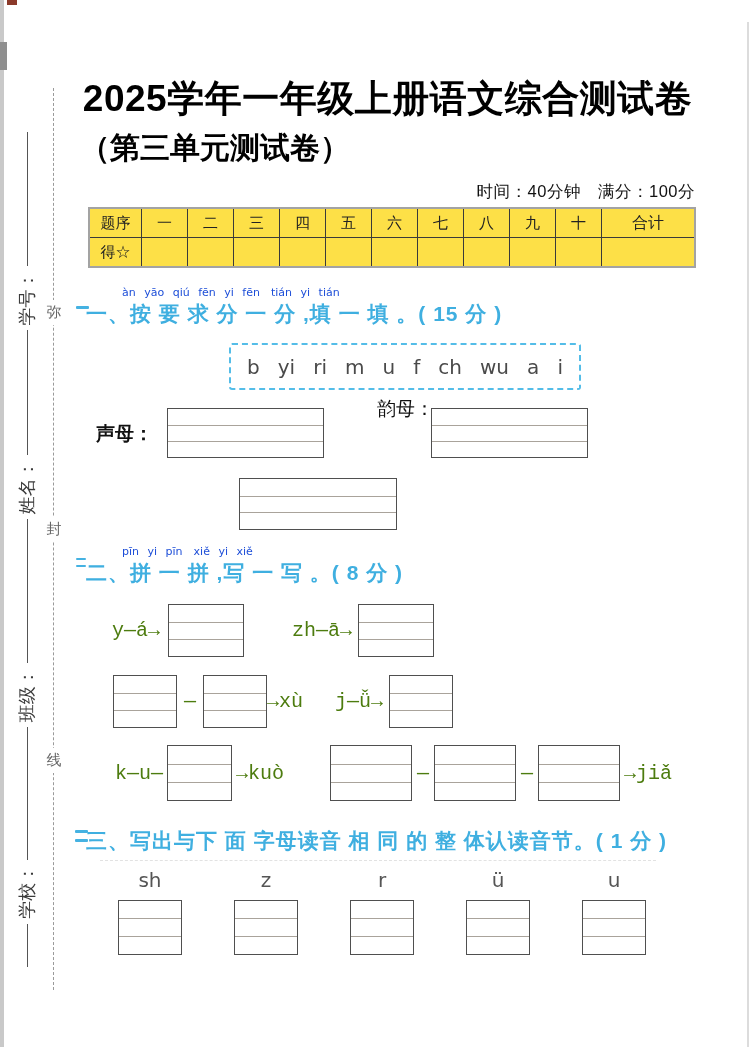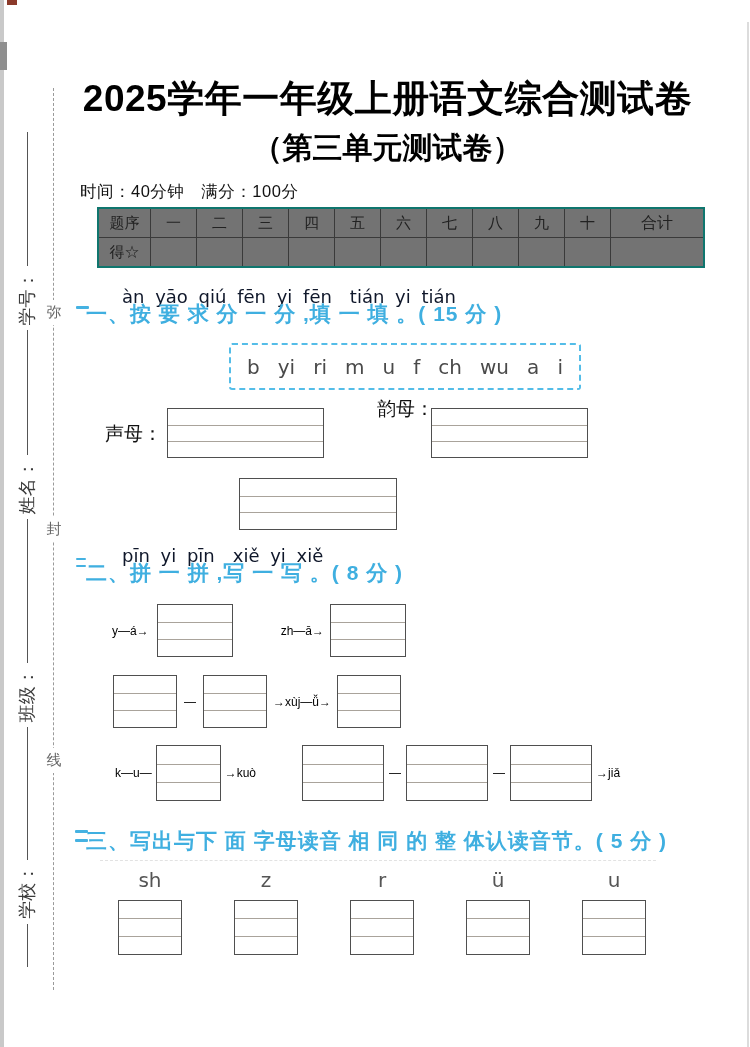--- a/index.html
+++ b/index.html
@@ -36,7 +36,7 @@
   
   .title    { position:absolute; left:80px; top:74px;  width:615px; text-align:center;
               font-size:37px; font-weight:900; color:#000; letter-spacing:0.5px; }
-  .subtitle { position:absolute; left:80px; top:128px; width:615px; text-align:center;
+  .subtitle { position:absolute; left:80px; top:128px; width:615px; text-align:left;
               font-size:30px; font-weight:900; color:#000; }
   .info     { position:absolute; left:80px; top:181px; width:615px; text-align:left;
               font-size:16.5px; color:#111; letter-spacing:0.5px; }

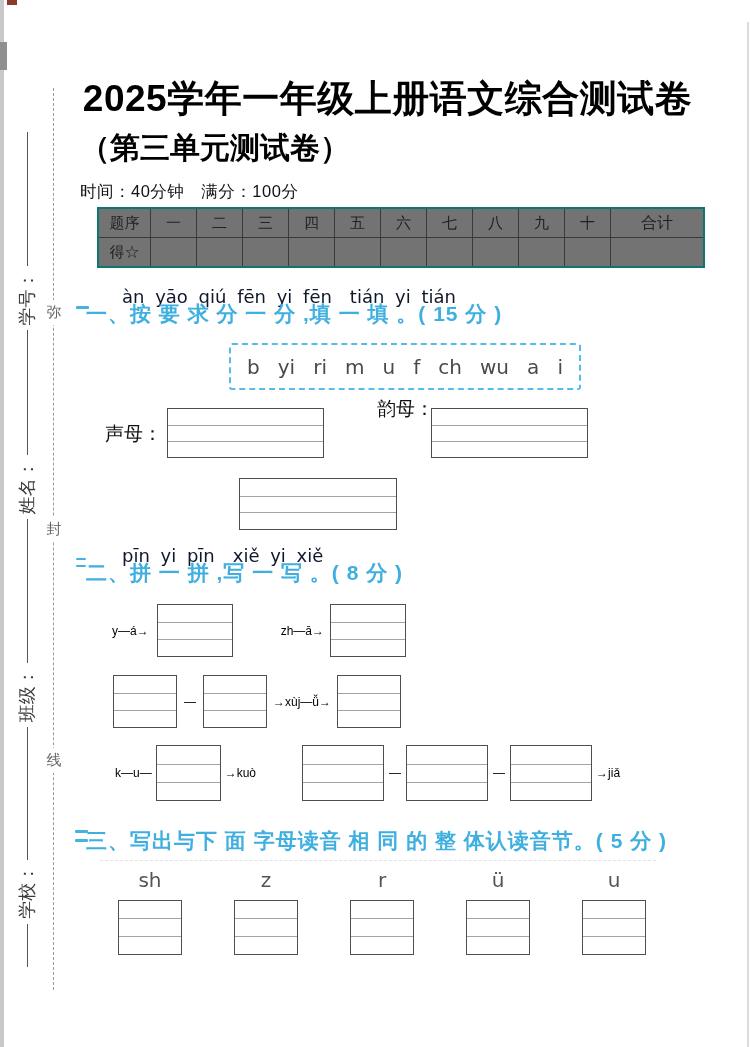--- a/index.html
+++ b/index.html
@@ -38,7 +38,7 @@
               font-size:37px; font-weight:900; color:#000; letter-spacing:0.5px; }
   .subtitle { position:absolute; left:80px; top:128px; width:615px; text-align:left;
               font-size:30px; font-weight:900; color:#000; }
-  .info     { position:absolute; left:80px; top:181px; width:615px; text-align:left;
+  .info     { position:absolute; left:80px; top:181px; width:615px; text-align:right;
               font-size:16.5px; color:#111; letter-spacing:0.5px; }
 
   

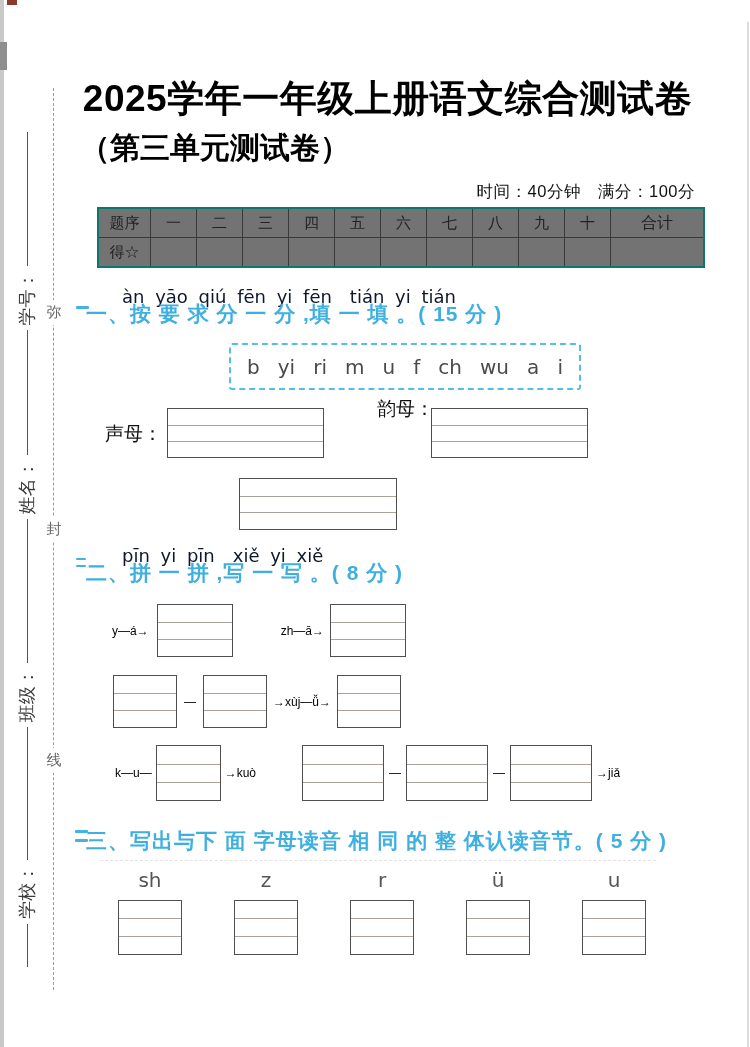--- a/index.html
+++ b/index.html
@@ -42,7 +42,7 @@
               font-size:16.5px; color:#111; letter-spacing:0.5px; }
 
   
-  .stable { position:absolute; left:97px; top:207px; border:2px solid #0f766e; background:#737373; }
+  .stable { position:absolute; left:88px; top:207px; border:2px solid #a3a3a3; background:#fde047; }
   .strow  { display:flex; }
   .stcell { border-right:1px solid #3a3a3a; border-bottom:1px solid #3a3a3a;
             display:flex; align-items:center; justify-content:center;

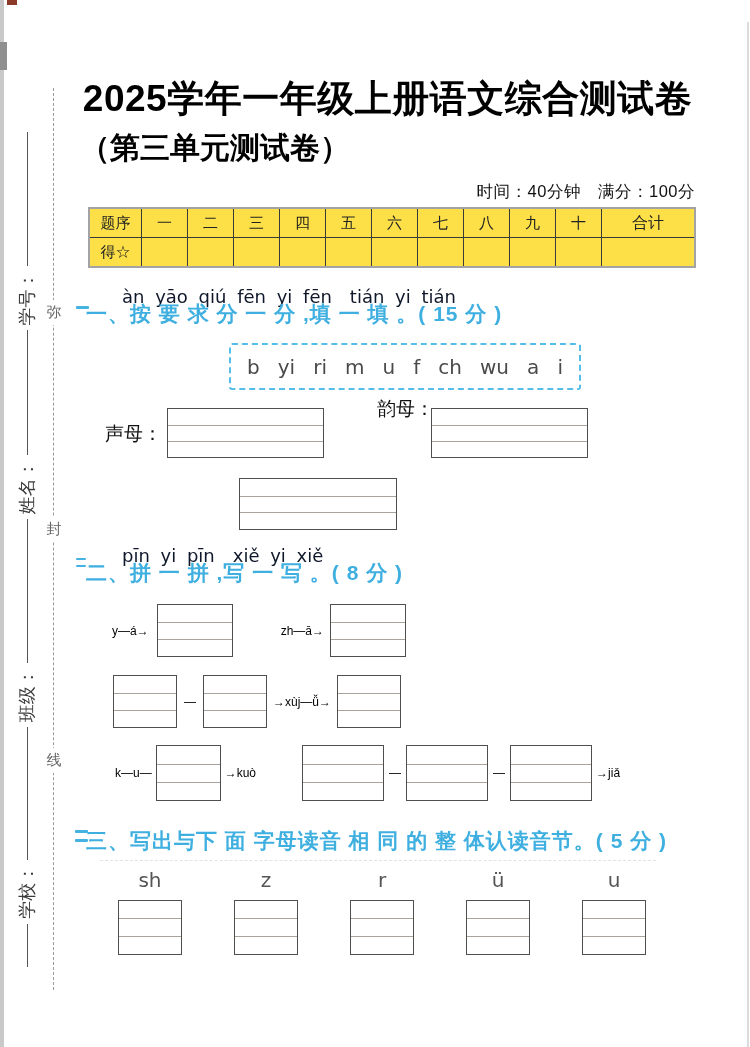--- a/index.html
+++ b/index.html
@@ -52,7 +52,7 @@
   .w1{width:52px;} .w2{width:46px;} .w3{width:92px; font-size:16px;}
 
   
-  .sec-pinyin { position:absolute; left:122px; font-size:18px; color:#0f172a;
+  .sec-pinyin { position:absolute; left:122px; font-size:11px; color:#1d4ed8;
                 font-family:"DejaVu Sans", sans-serif; word-spacing:5px; white-space:nowrap; }
   .sec-title  { position:absolute; left:86px; font-size:21px; font-weight:bold; color:#3fafe0;
                 letter-spacing:1px; white-space:nowrap; }

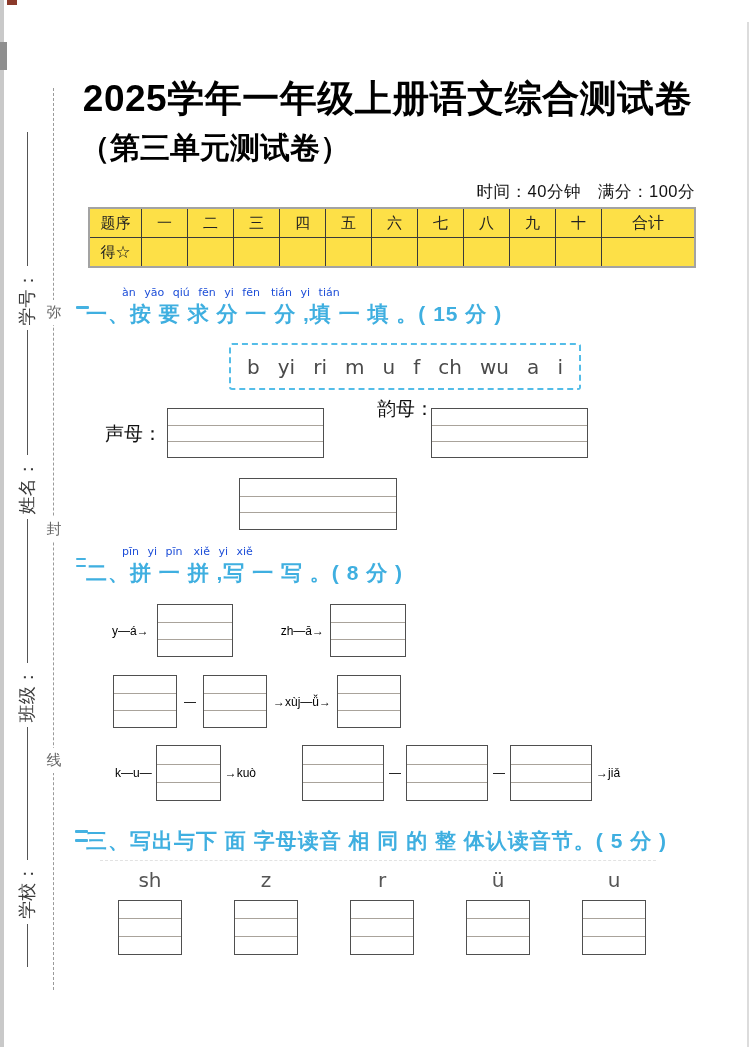--- a/index.html
+++ b/index.html
@@ -165,7 +165,7 @@
     <span>i</span>
   </div>
 
-  <div class="cn-label" style="left:105px;top:421px;">声母：</div>
+  <div class="cn-label" style="left:96px;top:421px;font-weight:bold;">声母：</div>
   <div class="pgrid g-abs" style="left:167px;top:408px;width:157px;height:50px;">
     <div class="pline pl1"></div>
       <div class="pline pl2"></div>

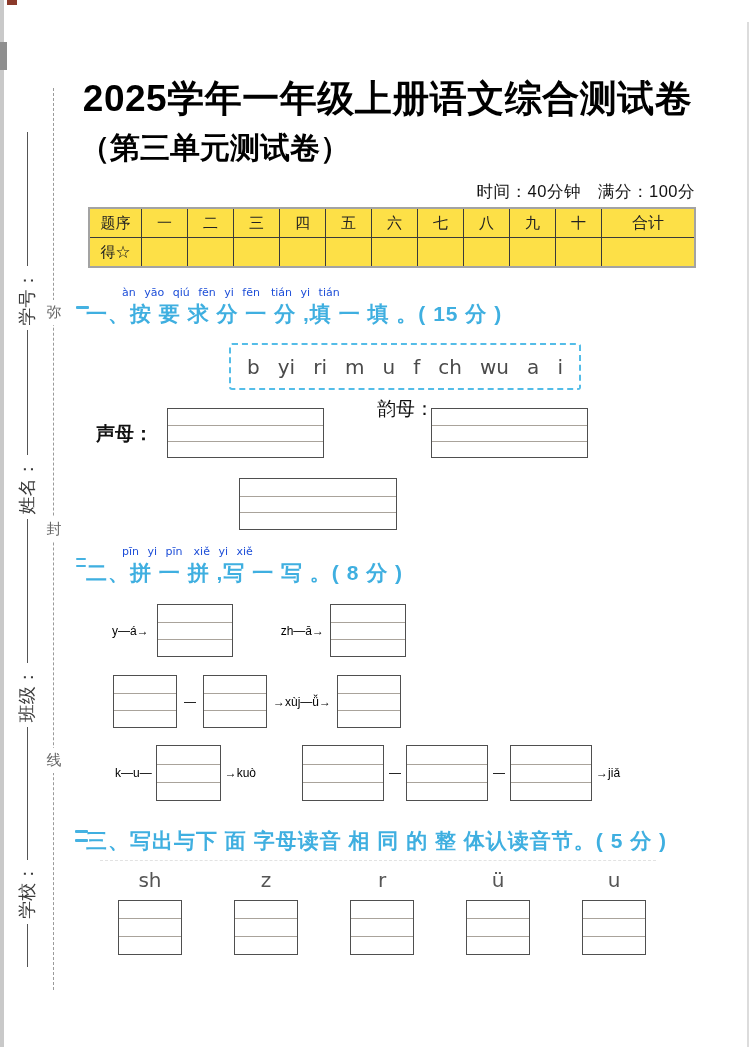--- a/index.html
+++ b/index.html
@@ -73,7 +73,7 @@
 
   
   .ex-row { position:absolute; display:flex; align-items:center; }
-  .py-ex  { font-family:Liberation Sans, sans-serif; font-size:12px; color:#000000; white-space:nowrap; }
+  .py-ex  { font-family:Liberation Mono, monospace; font-size:20px; color:#4d7c0f; white-space:nowrap; }
 
   
   .bleed-dash { position:absolute; left:100px; top:860px; width:556px; border-top:1px dashed #e2e2e2; }

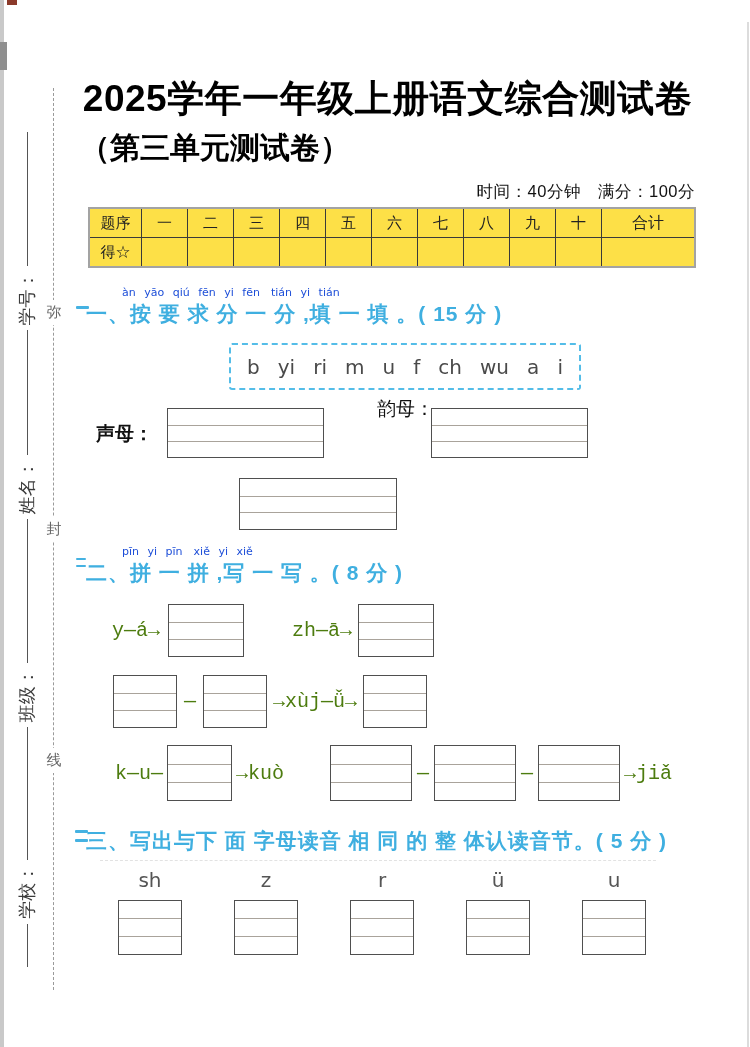--- a/index.html
+++ b/index.html
@@ -206,7 +206,7 @@
       <div class="pline pl1"></div>
         <div class="pline pl2"></div>
     </div>
-    <span class="py-ex" style="margin-left:6px;">→xù</span>
+    <span class="py-ex" style="">→xù</span>
     <span class="py-ex" style="text-align:center;">j—ǚ→</span>
     <div class="pgrid" style="width:64px;height:53px;margin-left:6px;">
       <div class="pline pl1"></div>

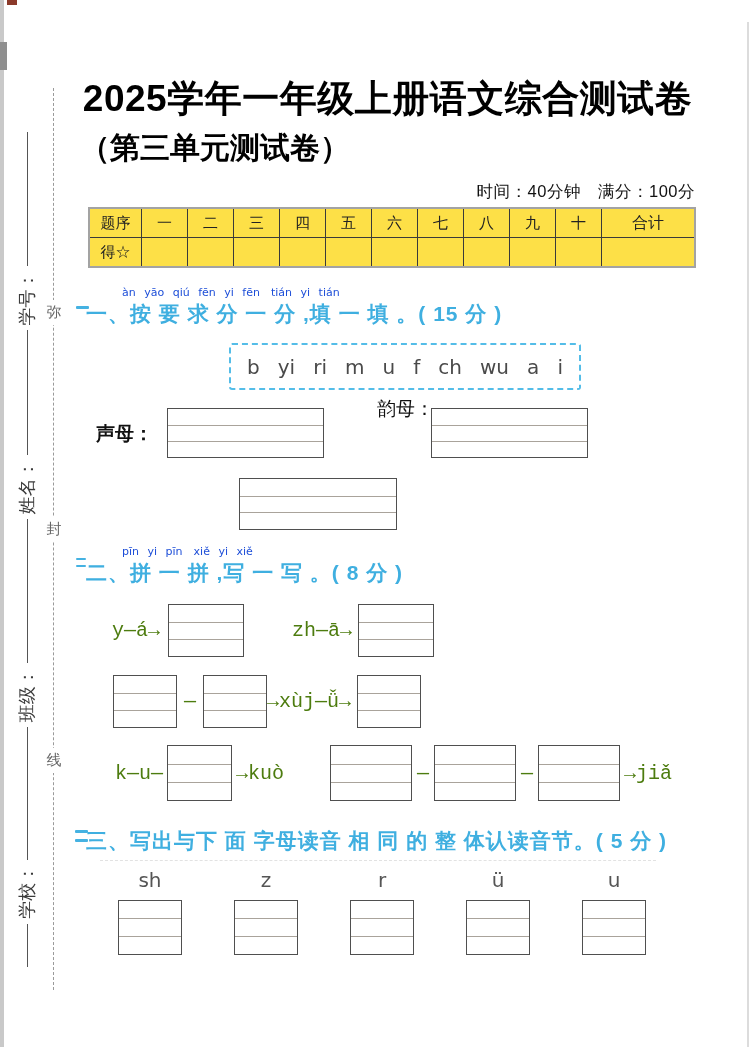--- a/index.html
+++ b/index.html
@@ -207,7 +207,7 @@
         <div class="pline pl2"></div>
     </div>
     <span class="py-ex" style="">→xù</span>
-    <span class="py-ex" style="text-align:center;">j—ǚ→</span>
+    <span class="py-ex" style="margin-left:32px;text-align:center;">j—ǚ→</span>
     <div class="pgrid" style="width:64px;height:53px;margin-left:6px;">
       <div class="pline pl1"></div>
         <div class="pline pl2"></div>

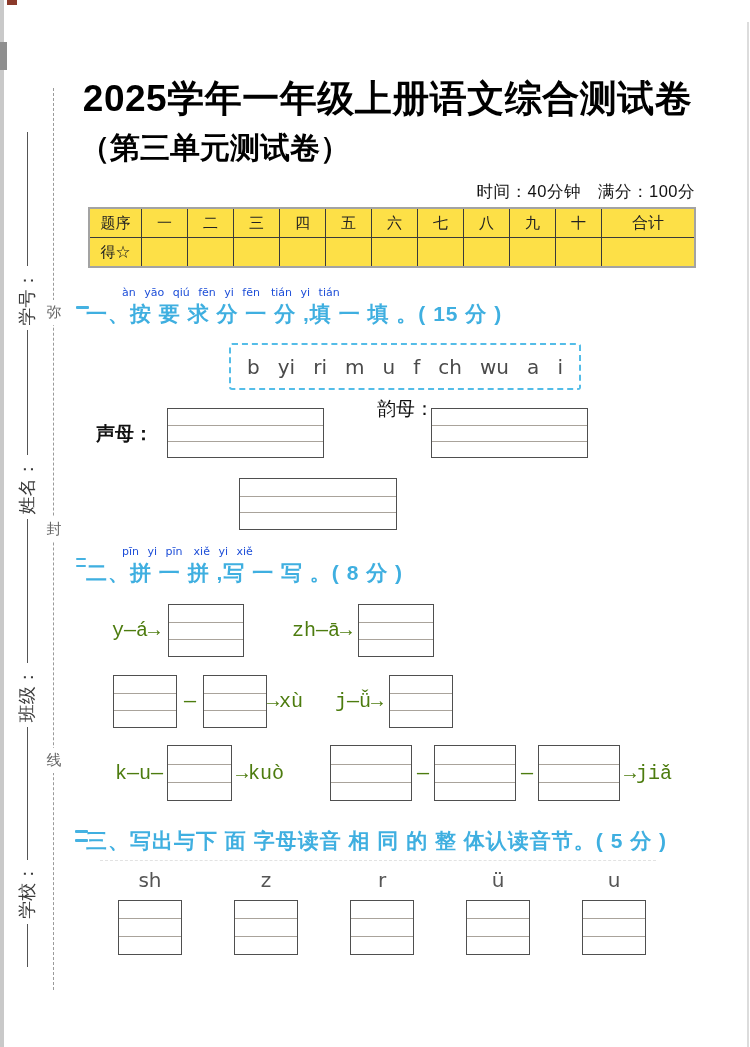--- a/index.html
+++ b/index.html
@@ -238,7 +238,7 @@
     <span class="py-ex" style="margin-left:4px;">→jiǎ</span>
   </div>
 
-  <div class="sec-title" style="top:827px;">三、写出与下 面 字母读音 相 同 的 整 体认读音节。( 5 分 )</div>
+  <div class="sec-title" style="top:827px;">三、写出与下 面 字母读音 相 同 的 整 体认读音节。( 1 分 )</div>
   <div class="bleed-dash"></div>
 
   <div class="s3-wrap">

